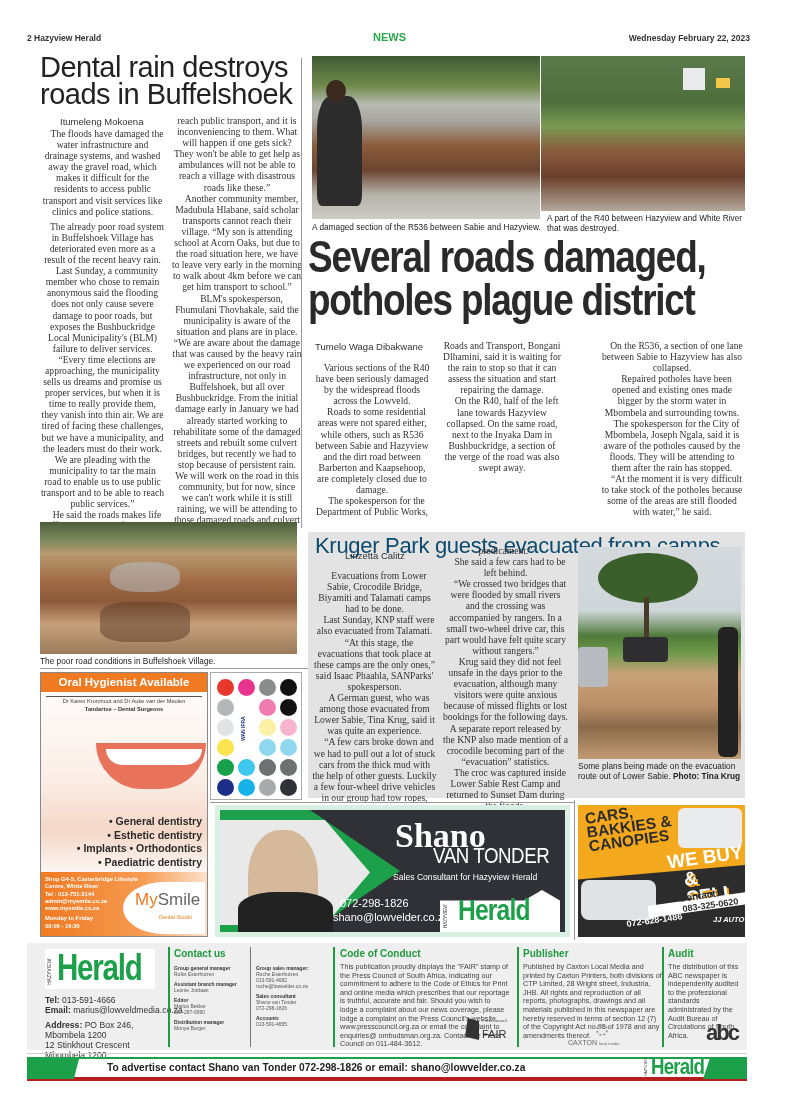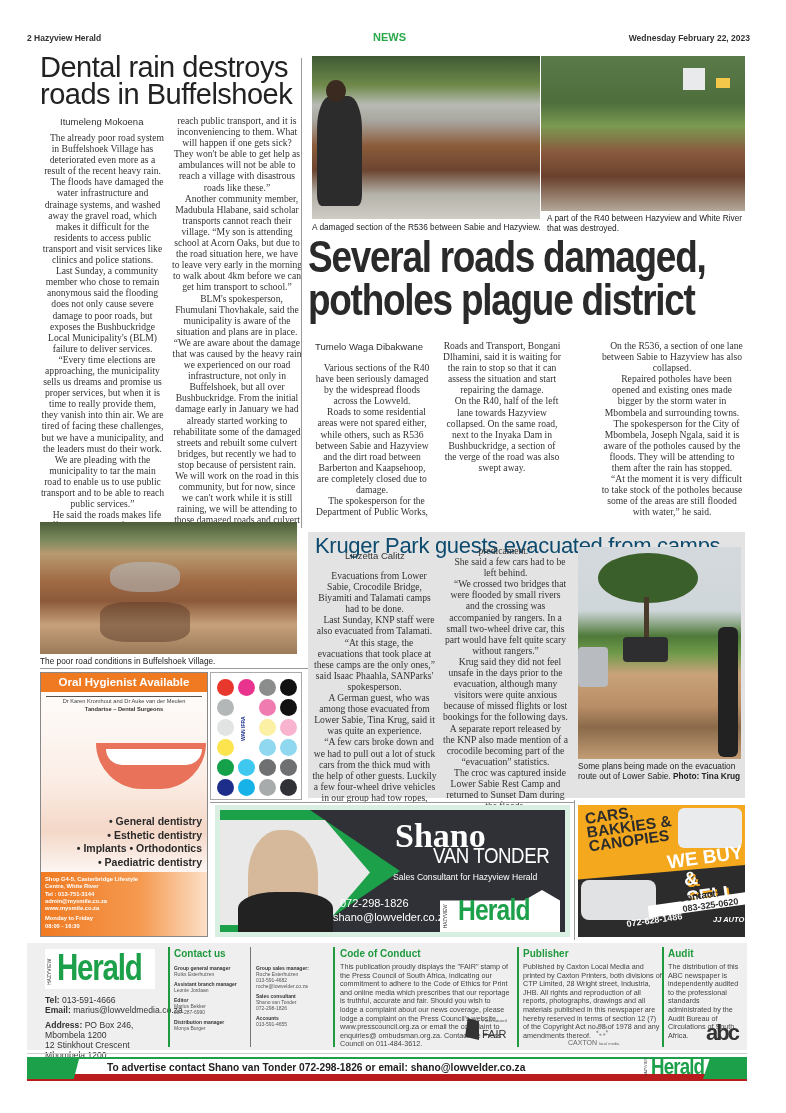--- a/index.html
+++ b/index.html
@@ -33,8 +33,8 @@
 </div>
 <div class="abs sans" style="left:60px;top:116px;font-size:9.5px;color:#333">Itumeleng Mokoena</div>
 <div class="abs body-text" style="left:40px;top:128px;width:125px">
+  <p>The floods have damaged the water infrastructure and drainage systems, and washed away the gravel road, which makes it difficult for the residents to access public transport and visit services like clinics and police stations.</p>
   <p style="margin-top:4px">The already poor road system in Buffelshoek Village has deteriorated even more as a result of the recent heavy rain.</p>
-  <p>The floods have damaged the water infrastructure and drainage systems, and washed away the gravel road, which makes it difficult for the residents to access public transport and visit services like clinics and police stations.</p>
   <p>Last Sunday, a community member who chose to remain anonymous said the flooding does not only cause severe damage to poor roads, but exposes the Bushbuckridge Local Municipality's (BLM) failure to deliver services.</p>
   <p>“Every time elections are approaching, the municipality sells us dreams and promise us proper services, but when it is time to really provide them, they vanish into thin air. We are tired of facing these challenges, but we have a municipality, and the leaders must do their work. We are pleading with the municipality to tar the main road to enable us to use public transport and to be able to reach public services.”</p>
   <p>He said the roads makes life difficult, especially for elderly people. “It is bad because our grannies and aunts have to walk more than 5km in order to</p>

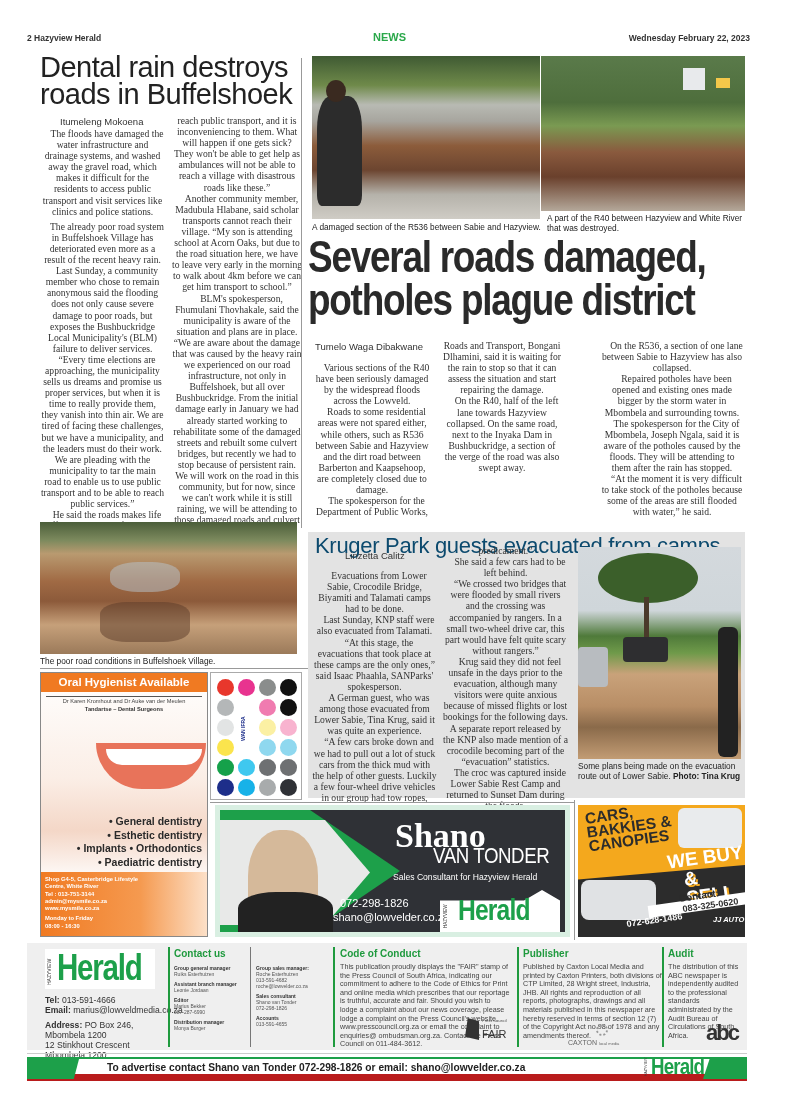--- a/index.html
+++ b/index.html
@@ -137,6 +137,10 @@
       <div style="margin-top:3px">Monday to Friday</div>
       <div>08:00 - 16:30</div>
     </div>
+    <div class="abs" style="left:82px;top:10px;width:82px;height:52px;background:#fff;border-radius:50% 0 0 50%">
+      <div class="abs sans" style="left:12px;top:8px;font-size:17px;color:#f07a22"><span>My</span><span style="color:#666">Smile</span></div>
+      <div class="abs sans" style="left:36px;top:32px;font-size:5.5px;color:#f07a22">Dental Studio</div>
+    </div>
   </div>
 </div>
 

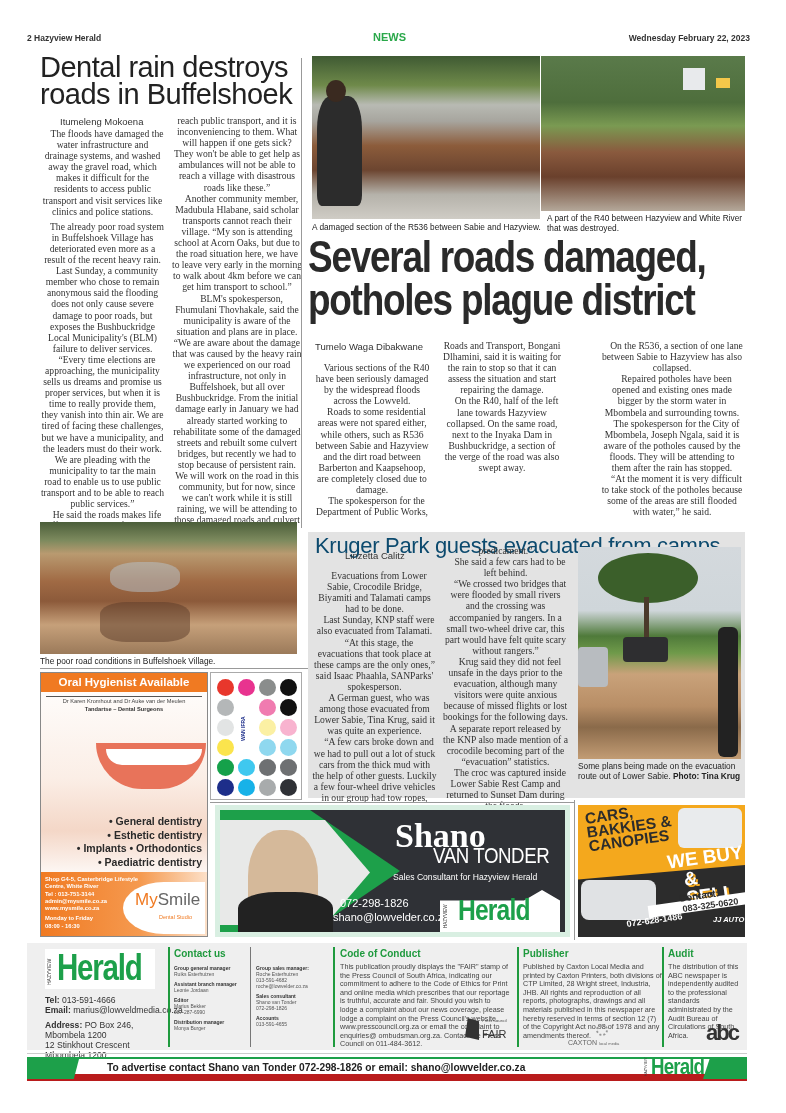--- a/index.html
+++ b/index.html
@@ -268,7 +268,7 @@
 <div class="abs sans" style="left:706px;top:1020px;font-size:22px;font-weight:bold;color:#333;letter-spacing:-2px">abc</div>
 
 <div class="hline" style="left:27px;top:1053px;width:720px;background:#ccc"></div>
-<div class="abs" style="left:27px;top:1057px;width:720px;height:24px;background:#fff;border-top:2px solid #1da04a;border-bottom:7px solid #b91c1c">
+<div class="abs" style="left:27px;top:1057px;width:720px;height:24px;background:#fff;border-top:2px solid #1da04a;border-bottom:4px solid #b91c1c">
   <div class="abs" style="left:0;top:0;width:52px;height:20px;background:#1da04a;clip-path:polygon(0 0,100% 0,90% 100%,0 100%)"></div>
   <div class="abs" style="left:676px;top:0;width:44px;height:20px;background:#1da04a;clip-path:polygon(15% 0,100% 0,100% 100%,0 100%)"></div>
   <div class="abs sans" style="left:80px;top:3px;font-size:10.2px;font-weight:bold;color:#222">To advertise contact Shano van Tonder 072-298-1826 or email: shano@lowvelder.co.za</div>

